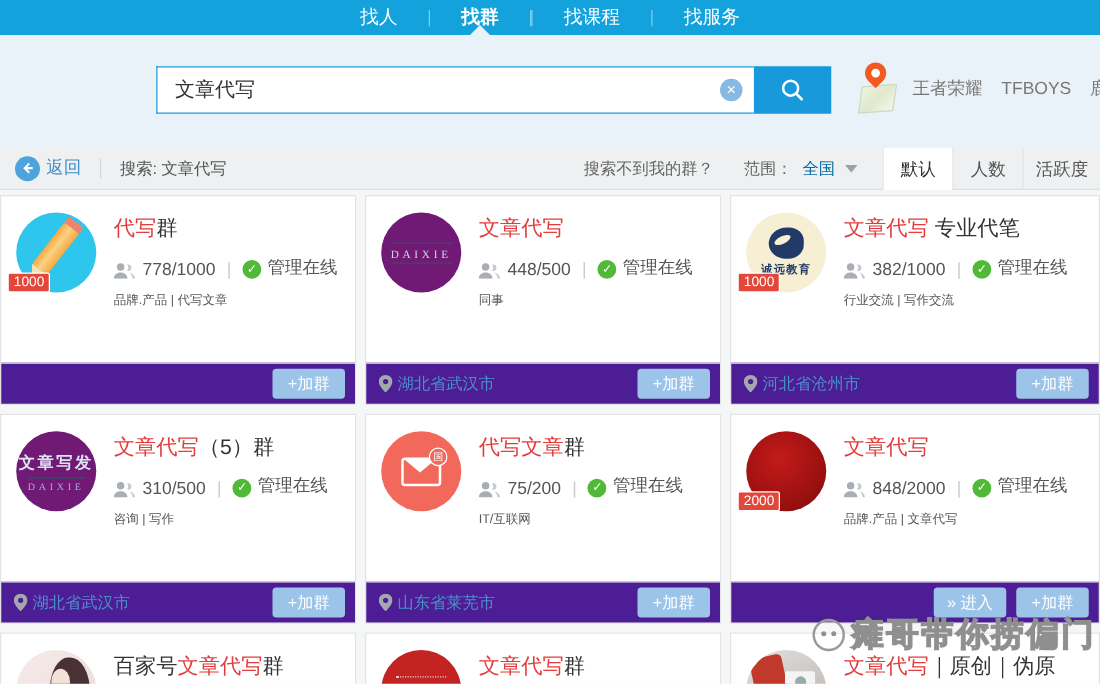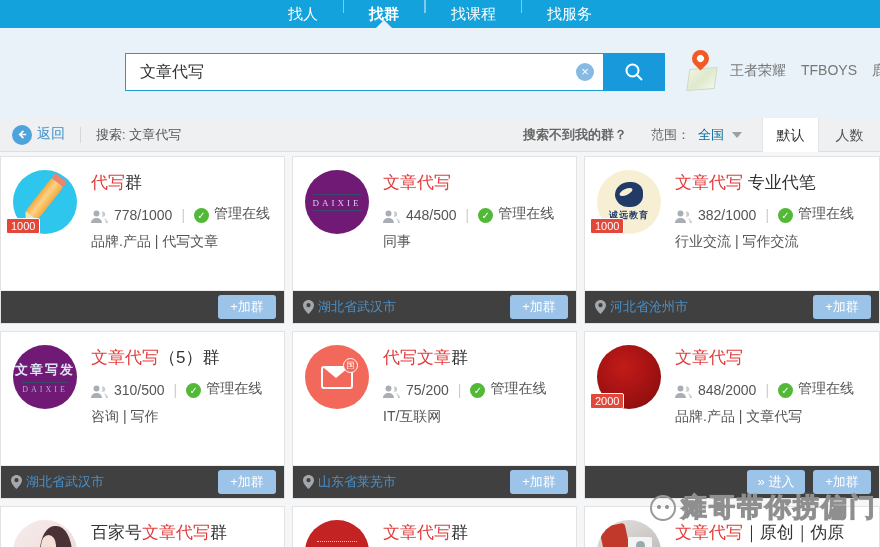--- a/index.html
+++ b/index.html
@@ -7,7 +7,7 @@
   body { font-family:"Liberation Sans","DejaVu Sans",sans-serif; background:#f4f6f7; position:relative; }
 
   
-  .topnav { height:28px; background:#13a2dc; display:flex; justify-content:center; position:relative; }
+  .topnav { height:28px; background:#13a2dc; display:flex; align-items:center; justify-content:center; position:relative; }
   .nav-item { color:#fff; font-size:15px; padding:0 25px; height:28px; line-height:28px; position:relative; cursor:pointer; white-space:nowrap; }
   .nav-item.active { font-weight:bold; }
   .nav-item.active::after { content:""; position:absolute; left:50%; transform:translateX(-50%); top:20px;

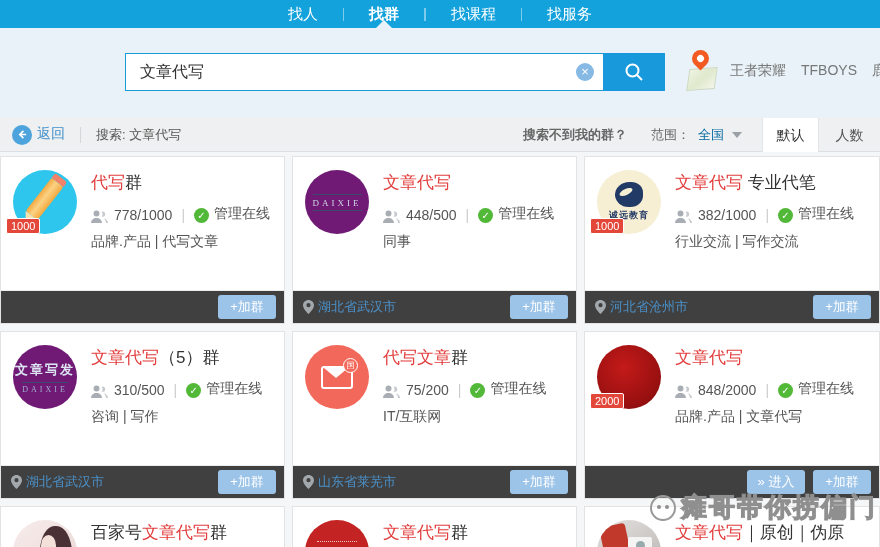--- a/index.html
+++ b/index.html
@@ -40,7 +40,7 @@
   .back-label { color:#3f8fca; font-size:14px; }
   .fdiv { width:1px; height:16px; background:#d5d8da; margin:0 15px; }
   .fspacer { flex:1; }
-  .not-found { color:#666; margin-right:24px; cursor:pointer;font-weight:bold; }
+  .not-found { color:#666; margin-right:24px; cursor:pointer; }
   .scope-label { color:#666; }
   .scope-value { color:#0369a1; margin:0 4px 0 8px; cursor:pointer; }
   .scope-caret { width:0; height:0; border:5px solid transparent; border-top:6px solid #9aa0a5; margin:5px 20px 0 4px; cursor:pointer; }

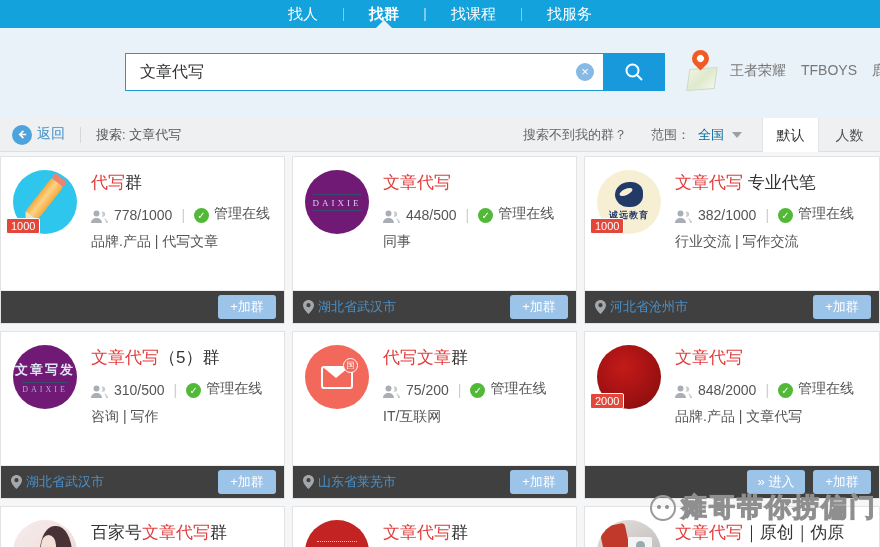--- a/index.html
+++ b/index.html
@@ -171,6 +171,7 @@
   <div class="sort-tabs">
     <div class="sort-tab active">默认</div>
     <div class="sort-tab">人数</div>
+    <div class="sort-tab">活跃度</div>
   </div>
 </div>
 

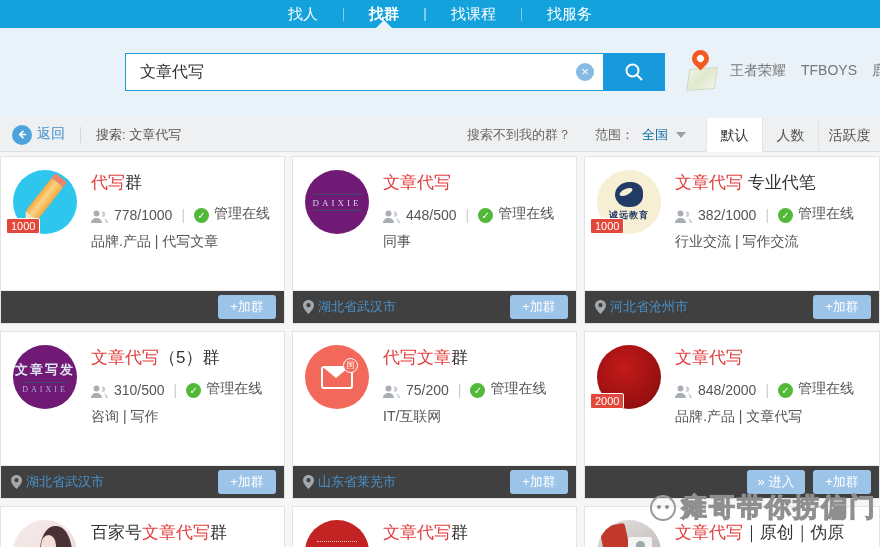--- a/index.html
+++ b/index.html
@@ -66,7 +66,7 @@
   .msep { color:#ccc; margin:0 9px; }
   .check { width:15px; height:15px; border-radius:50%; background:#52b838; color:#fff; font-size:10px;
     display:inline-flex; align-items:center; justify-content:center; margin-right:5px; flex-shrink:0; }
-  .tags { margin-top:10px; font-size:14px; color:#555; }
+  .tags { margin-top:10px; font-size:10px; color:#555; }
   .card-foot { height:33px; border-top:1px solid #ececec; background:#404040; display:flex; align-items:center; padding:0 8px 0 10px; }
   .loc { display:flex; align-items:center; gap:4px; font-size:13px; color:#4a90c8; }
   .fspace { flex:1; }

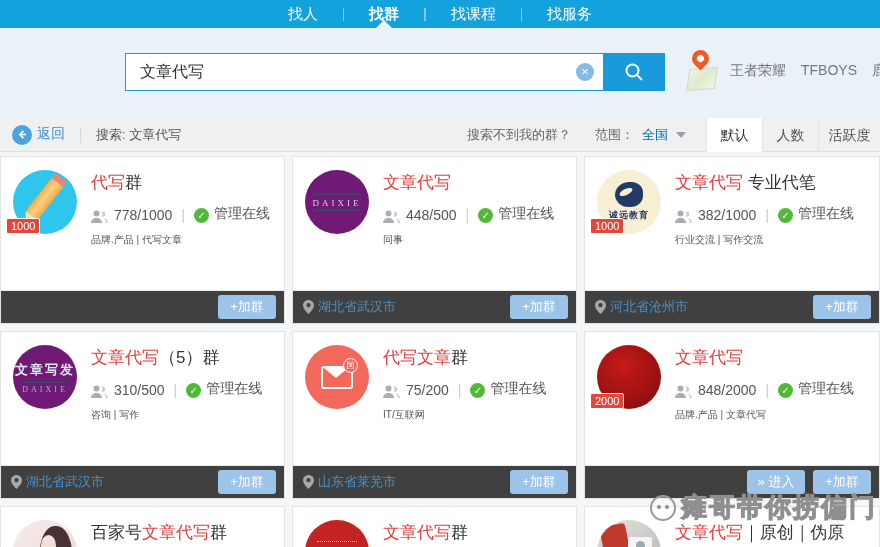--- a/index.html
+++ b/index.html
@@ -67,7 +67,7 @@
   .check { width:15px; height:15px; border-radius:50%; background:#52b838; color:#fff; font-size:10px;
     display:inline-flex; align-items:center; justify-content:center; margin-right:5px; flex-shrink:0; }
   .tags { margin-top:10px; font-size:10px; color:#555; }
-  .card-foot { height:33px; border-top:1px solid #ececec; background:#404040; display:flex; align-items:center; padding:0 8px 0 10px; }
+  .card-foot { height:33px; border-top:1px solid #ececec; background:#4c1d95; display:flex; align-items:center; padding:0 8px 0 10px; }
   .loc { display:flex; align-items:center; gap:4px; font-size:13px; color:#4a90c8; }
   .fspace { flex:1; }
   .btn { min-width:58px; height:24px; background:#9cc3e8; color:#fff; font-size:13px; display:flex;

